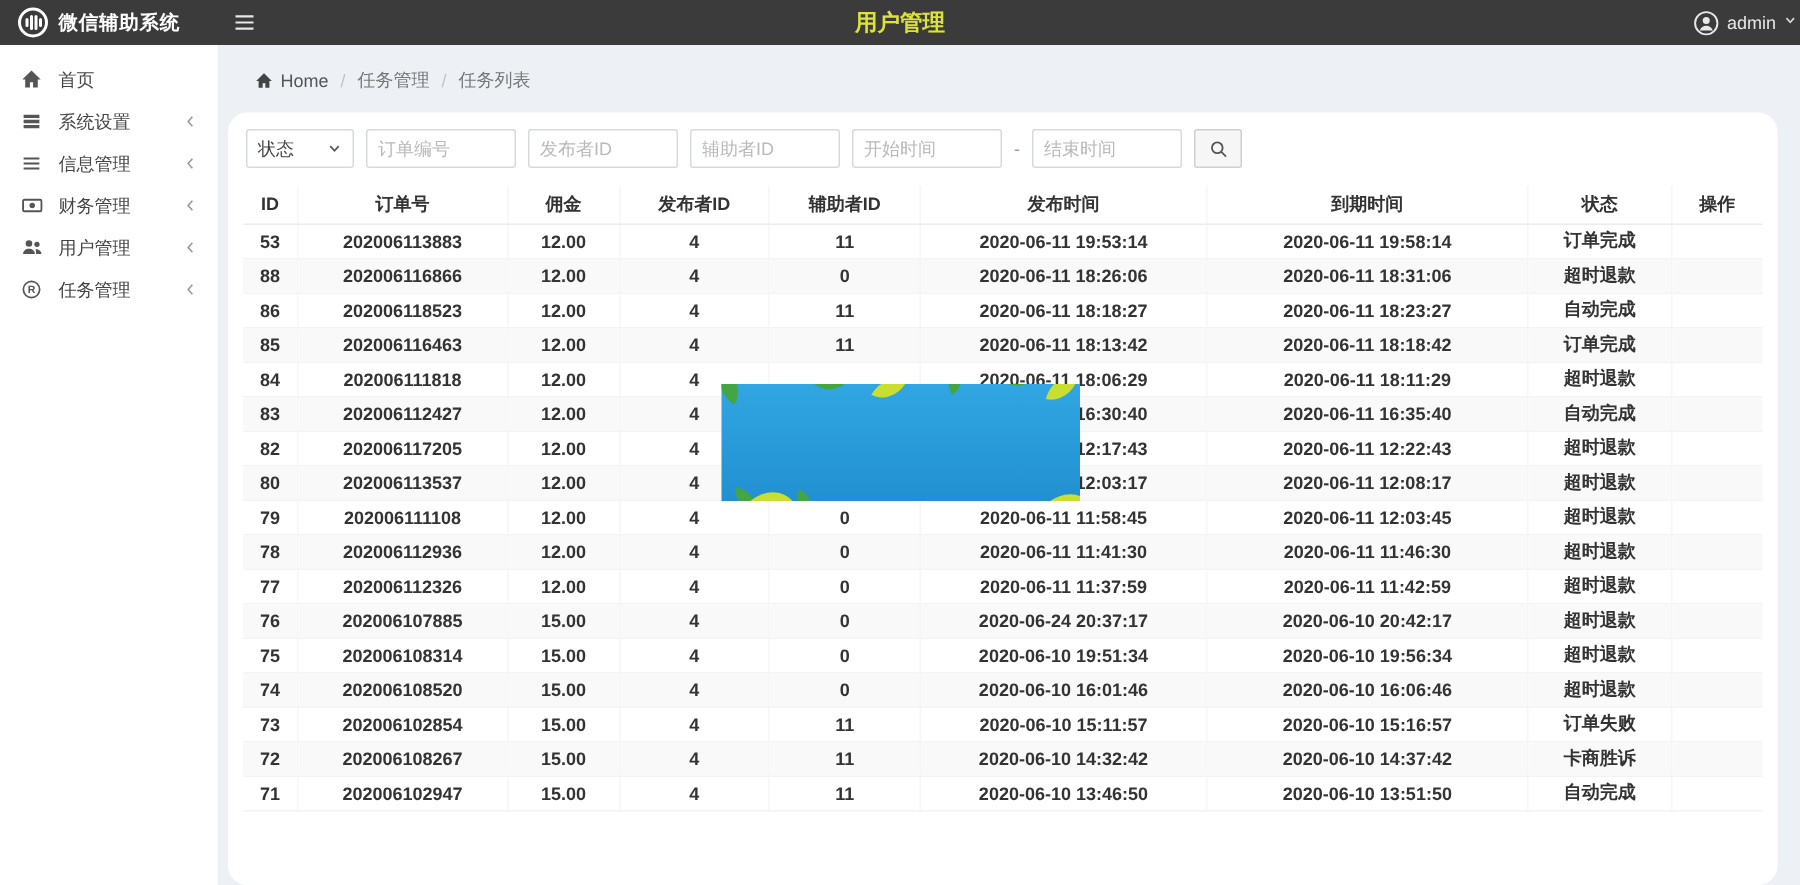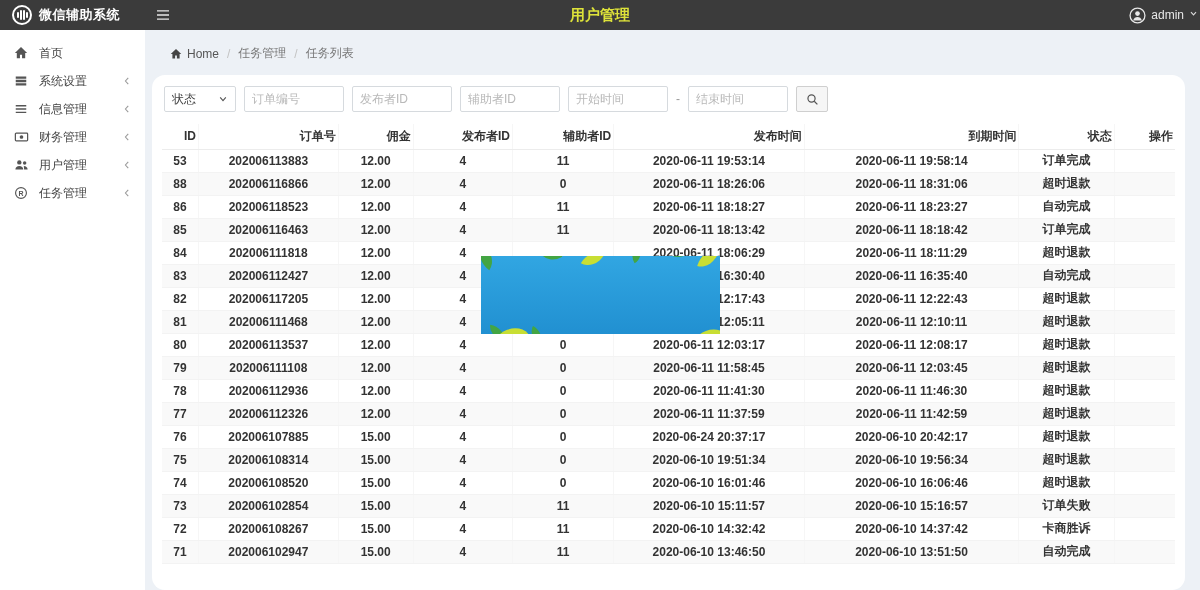--- a/index.html
+++ b/index.html
@@ -74,7 +74,7 @@
     height:23px; padding:0 2px; white-space:nowrap; overflow:hidden;
     border-bottom:1px solid #f3f3f3; border-right:1px solid #f6f6f6;
   }
-  th { height:25px; border-bottom:1px solid #ececec;text-align:right; }
+  th { height:25px; border-bottom:1px solid #ececec; }
   th:last-child, td:last-child { border-right:none; }
   tbody tr:nth-child(even) { background:#f9f9f9; }
 

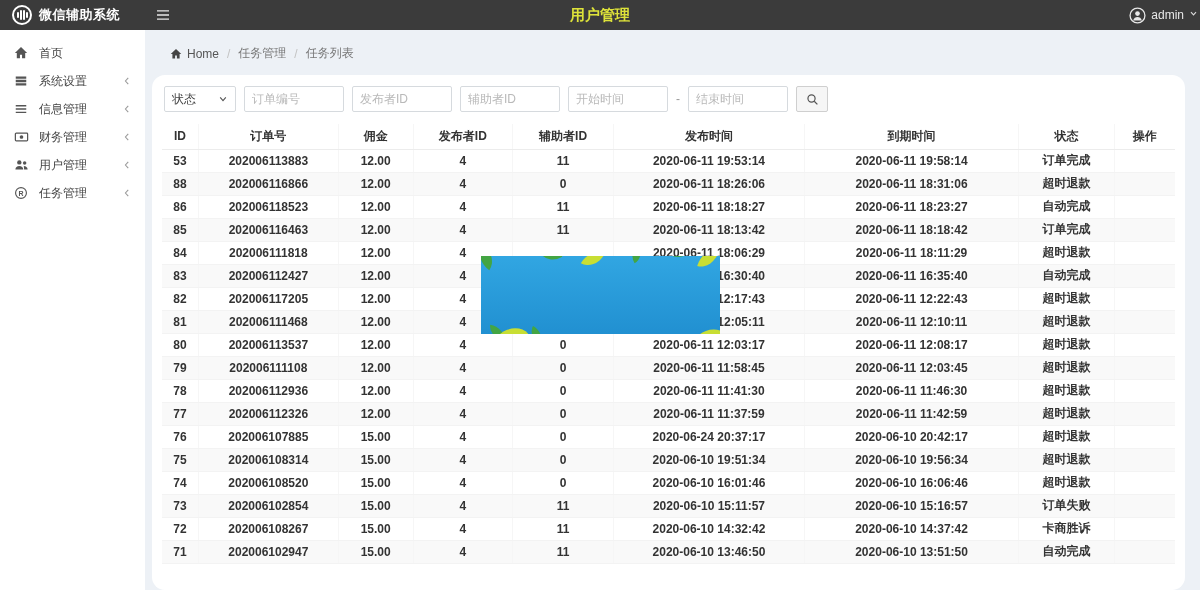--- a/index.html
+++ b/index.html
@@ -368,17 +368,6 @@
               <td></td>
             </tr>
             <tr>
-              <td>81</td>
-              <td>202006111468</td>
-              <td>12.00</td>
-              <td>4</td>
-              <td>0</td>
-              <td>2020-06-11 12:05:11</td>
-              <td>2020-06-11 12:10:11</td>
-              <td>超时退款</td>
-              <td></td>
-            </tr>
-            <tr>
               <td>80</td>
               <td>202006113537</td>
               <td>12.00</td>

